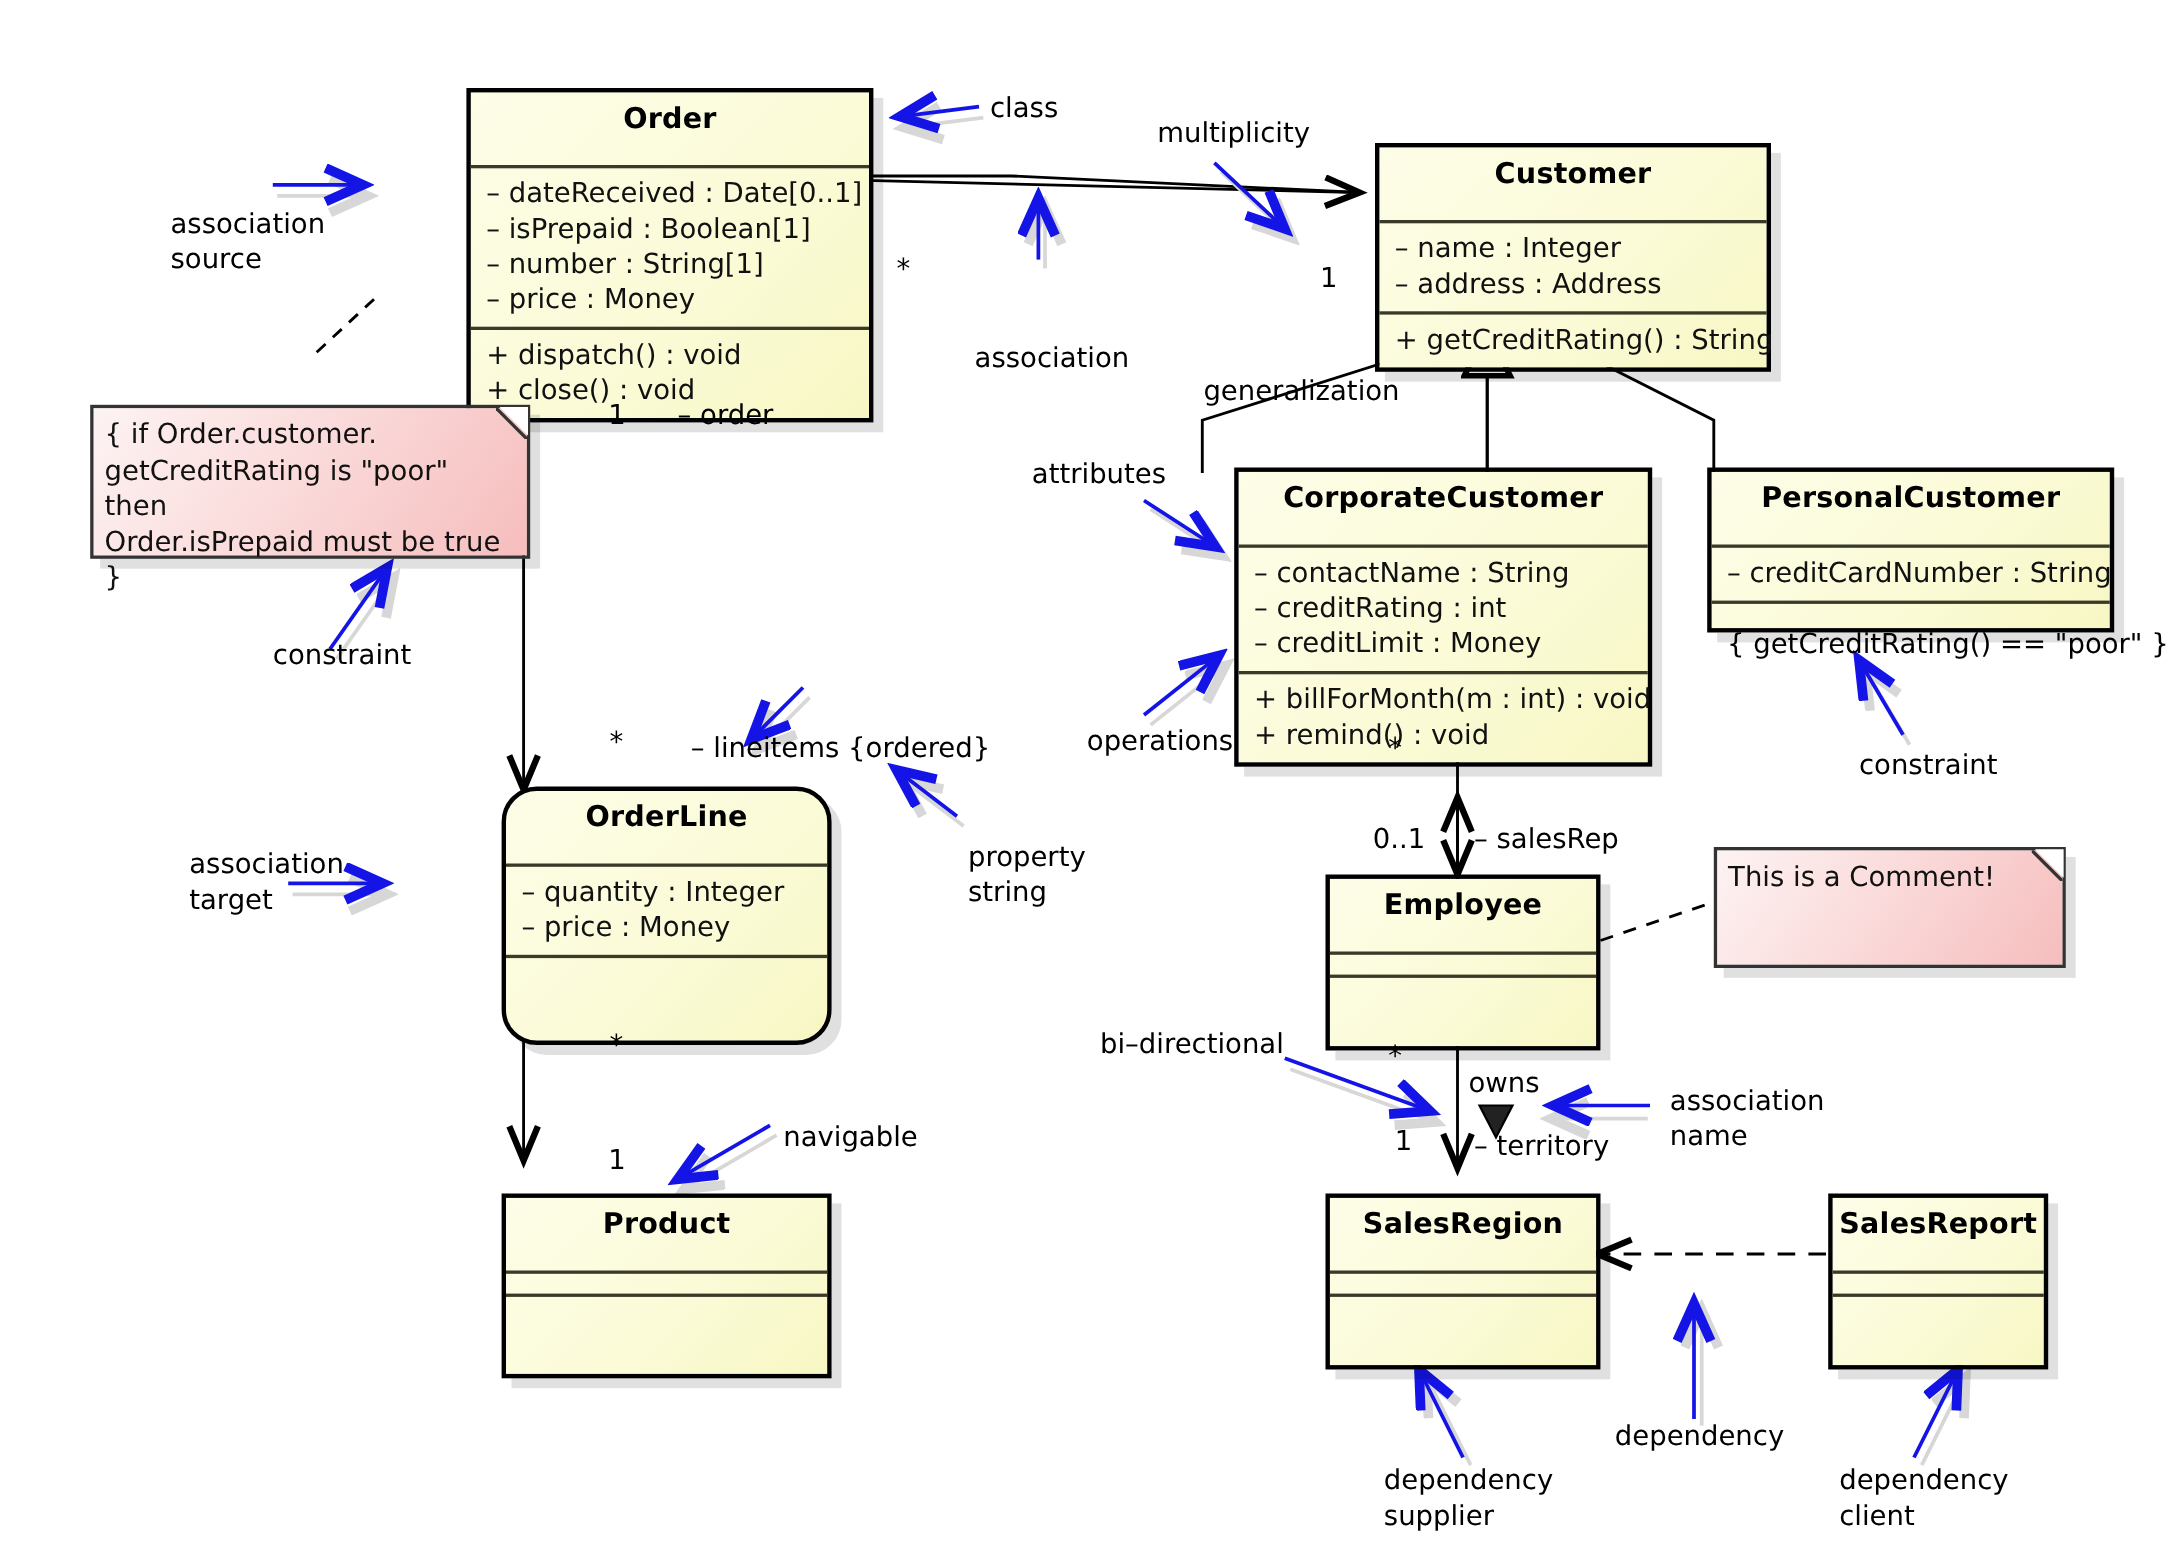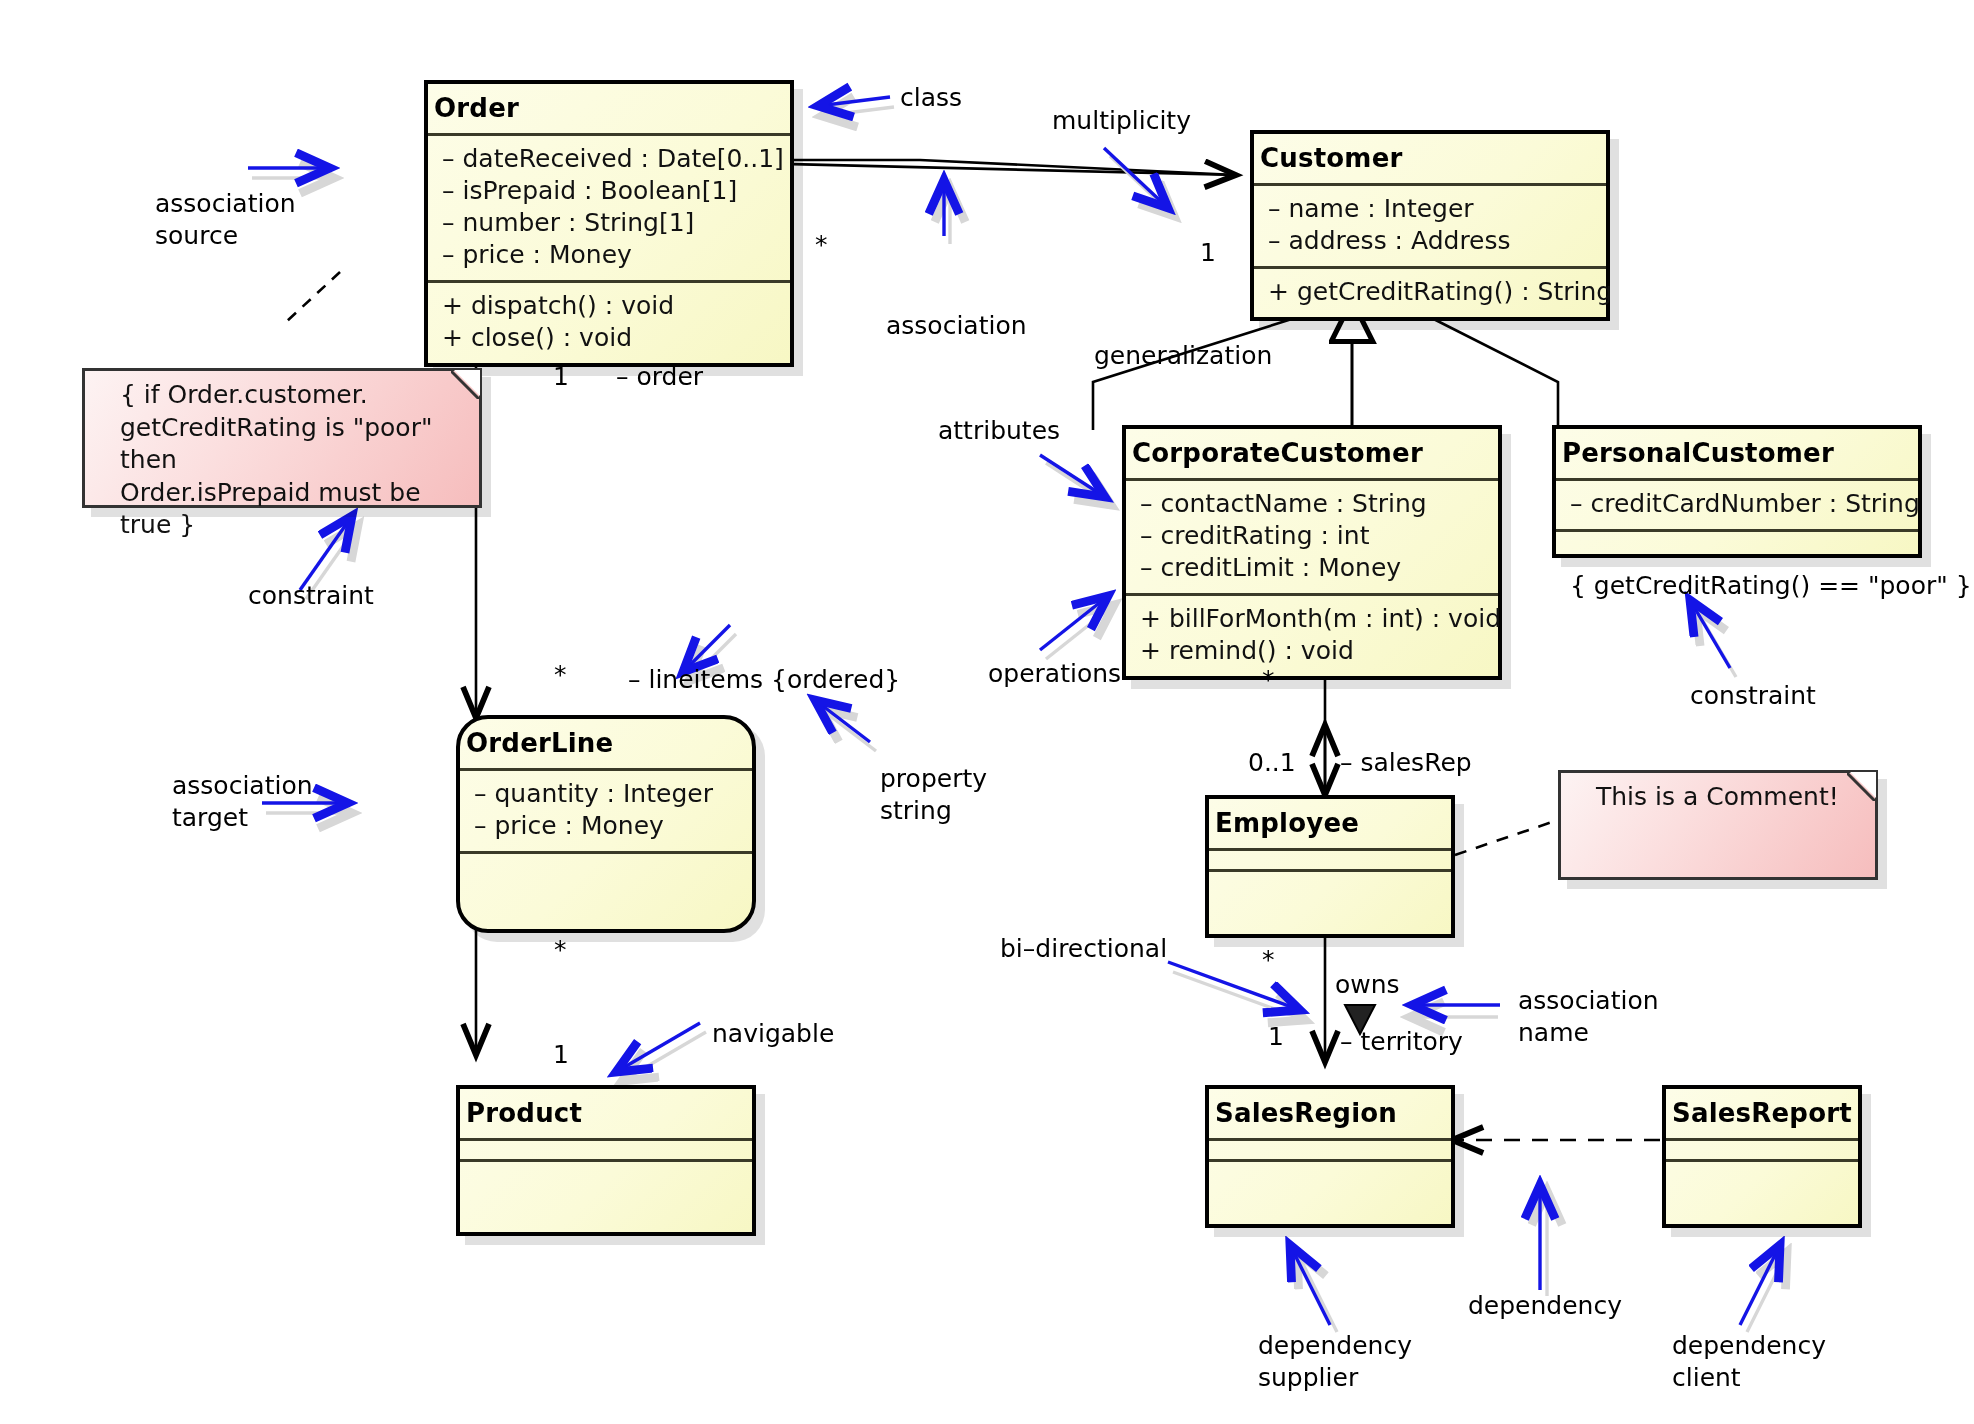--- a/index.html
+++ b/index.html
@@ -10,8 +10,8 @@
   .uml-class{position:absolute;box-sizing:border-box;border:4px solid #000;
     background:linear-gradient(135deg,#fdfde8 0%, #fbfbd8 55%, #f7f7c4 100%);
     box-shadow:9px 9px 0 0 rgba(0,0,0,0.12);}
-  .uml-class .title{text-align:left;font-weight:bold;font-size:26px;color:#000;
-    padding:9px 6px 10px 6px;letter-spacing:.2px;}
+  .uml-class .title{text-align:center;font-weight:bold;font-size:26px;color:#000;
+    padding:9px 6px 27px 6px;letter-spacing:.2px;}
   .uml-class .sep{height:0;border-top:3px solid #3a3a28;}
   .uml-class .compart{padding:7px 14px 9px 14px;}
   .uml-class .compart .line{font-size:25px;color:#111;line-height:1.28;white-space:pre;}

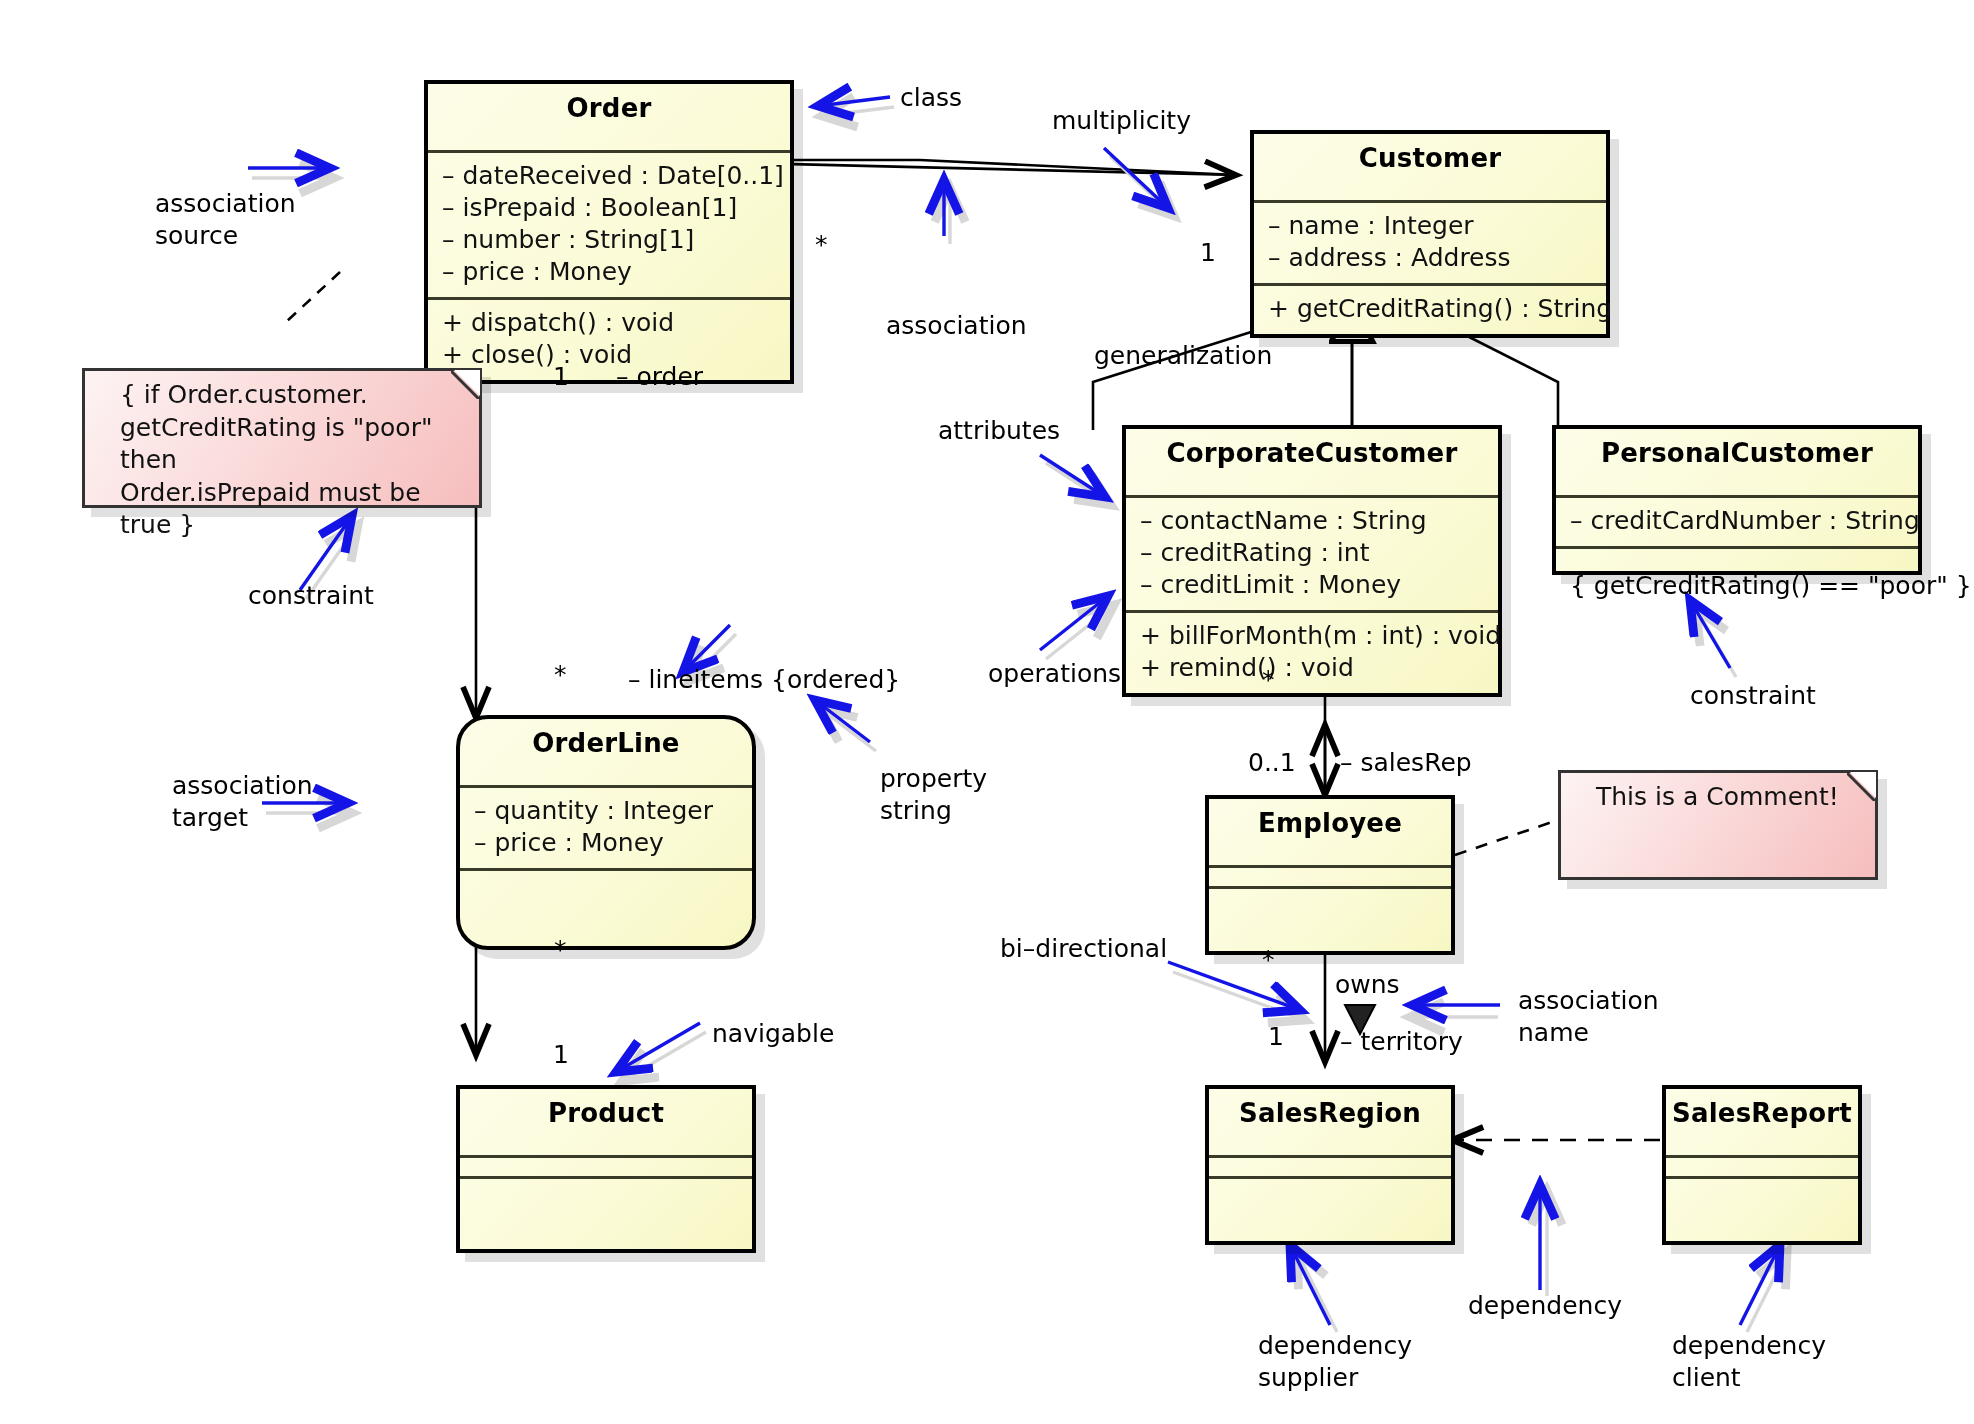--- a/index.html
+++ b/index.html
@@ -20,7 +20,7 @@
   
   .note{position:absolute;box-sizing:border-box;border:3px solid #333;
     background:linear-gradient(125deg,#fdf3f3 0%,#fbdede 40%,#f6bdbd 100%);
-    box-shadow:9px 9px 0 0 rgba(0,0,0,0.12);padding-left:25px;}
+    box-shadow:9px 9px 0 0 rgba(0,0,0,0.12);}
   .note .ntext{font-size:25px;color:#111;line-height:1.3;padding:8px 10px;white-space:pre-line;}
   .note .fold{position:absolute;top:-1px;right:-1px;width:0;height:0;
     border-left:26px solid transparent;border-top:26px solid #ffffff;}

